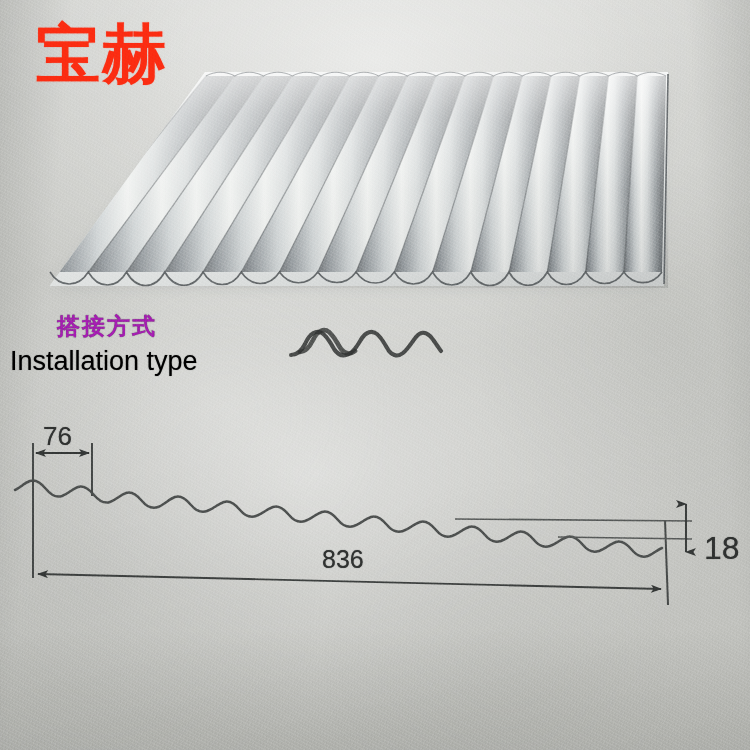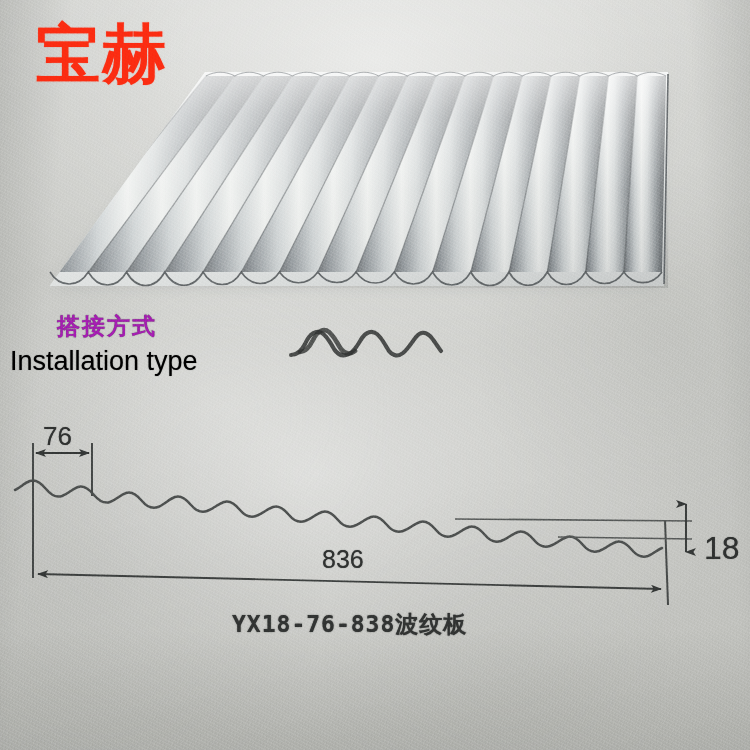--- a/index.html
+++ b/index.html
@@ -318,7 +318,6 @@
   <div class="dim-num" id="dim-836" style="position:absolute;">836</div>
   <div class="dim-num" id="dim-18" style="position:absolute;">18</div>
 
-  <div class="lbl" id="caption">YX18-76-838波纹板</div>
 
   <div class="bg-grain"></div>
 </div>

